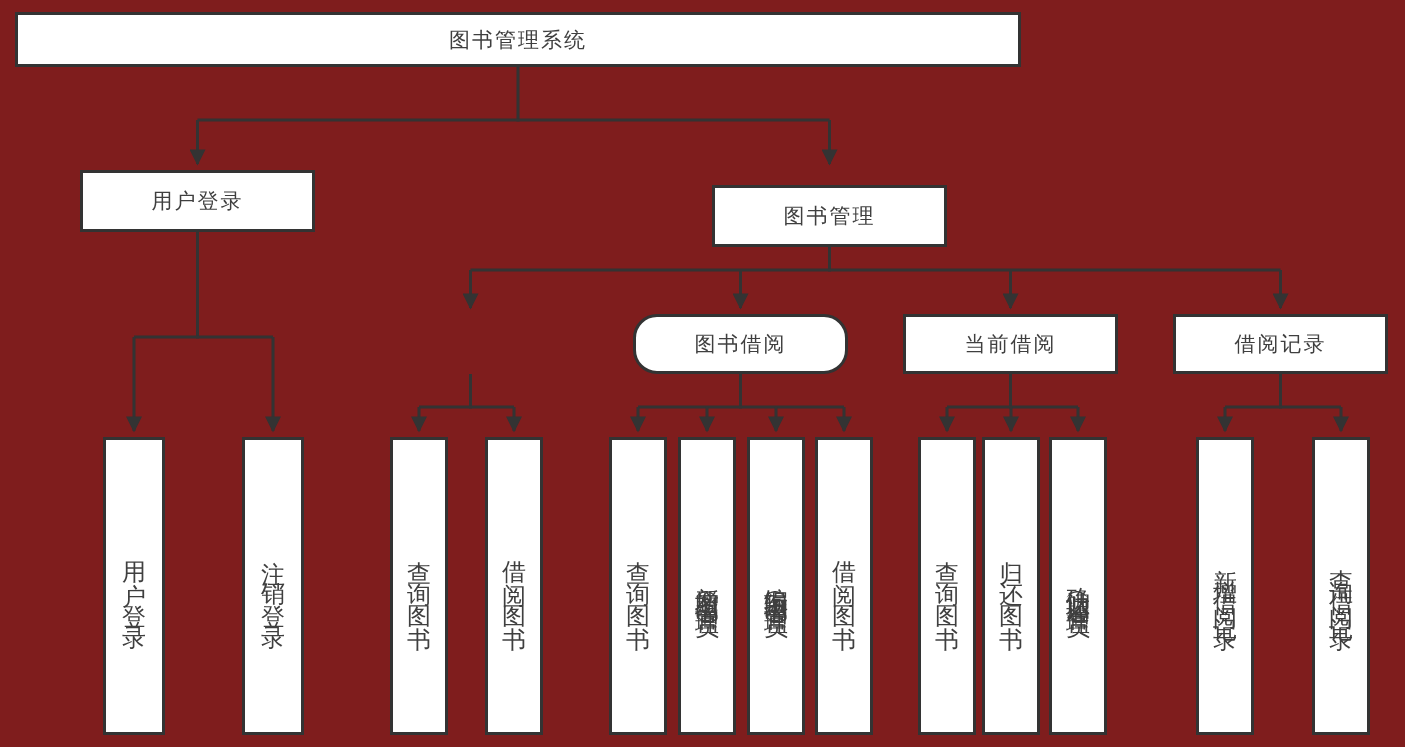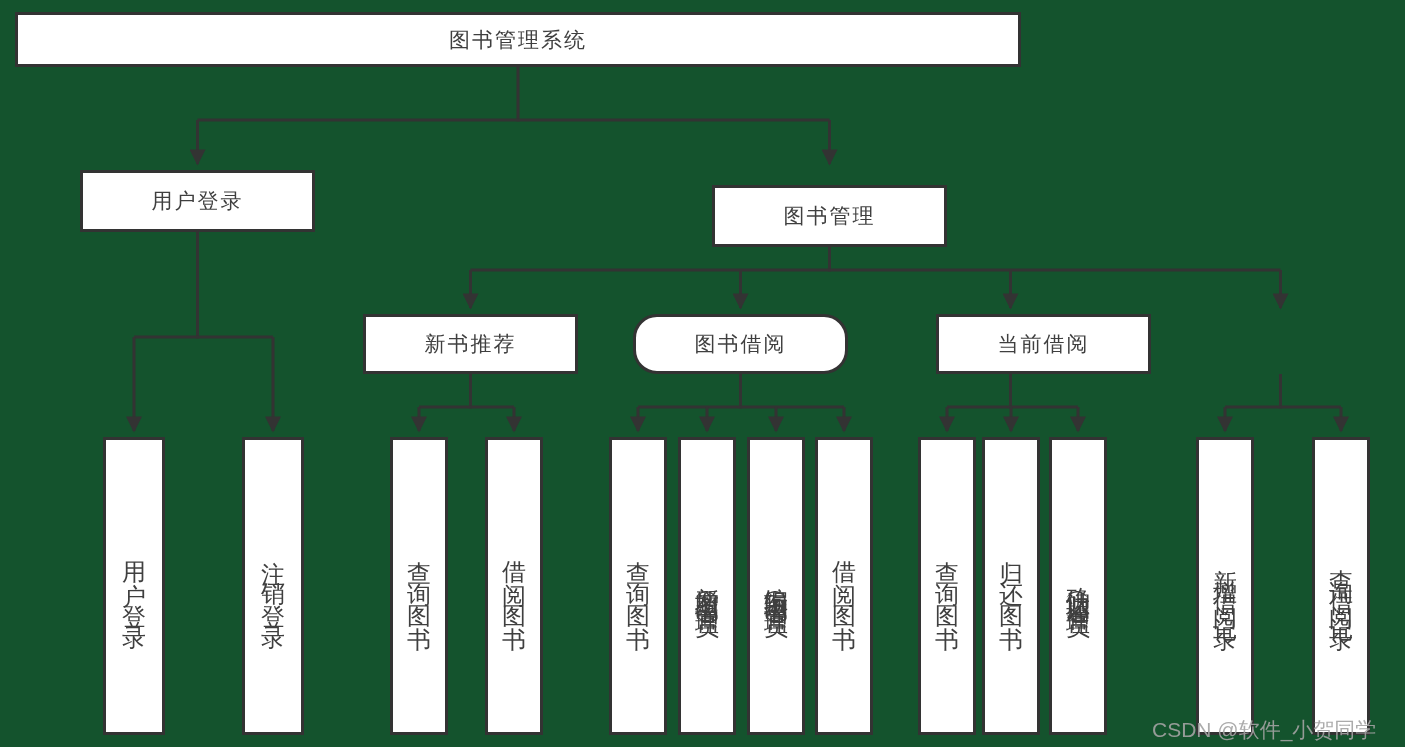--- a/index.html
+++ b/index.html
@@ -4,7 +4,7 @@
 <style>
   html,body { margin:0; padding:0; background:#fff; }
   .canvas {
-    position:relative; width:1405px; height:747px; background:#14532d;
+    position:relative; width:1405px; height:747px; background:#7f1d1d;
     font-family:"Liberation Sans","DejaVu Sans",sans-serif; overflow:hidden;
   }
   .connectors { position:absolute; left:0; top:0; width:1405px; height:747px; }

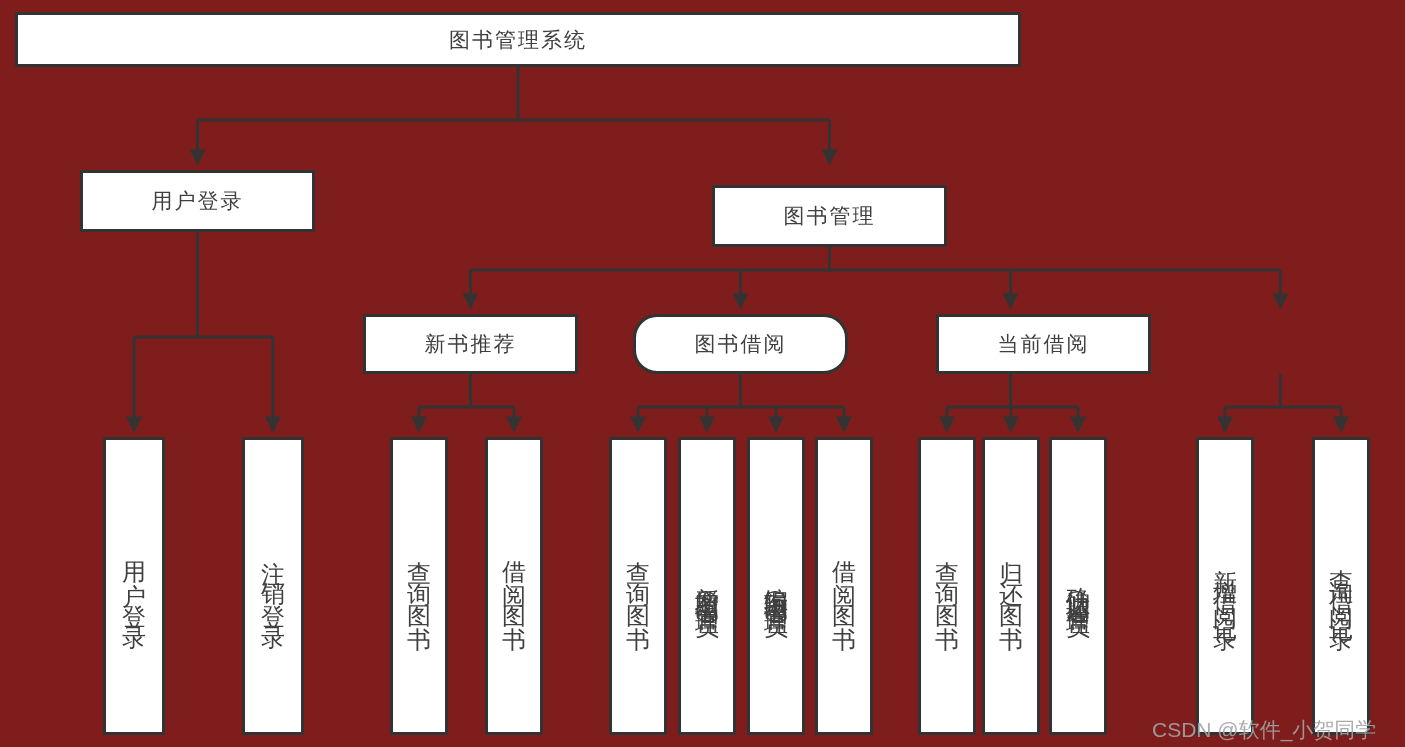--- a/index.html
+++ b/index.html
@@ -86,7 +86,6 @@
   <div class="node" style="left:80px; top:170px; width:235px; height:62px;">用户登录</div>
   <div class="node" style="left:712px; top:185px; width:235px; height:62px;">图书管理</div>
 
-  <div class="node" style="left:363px; top:314px; width:215px; height:60px;">新书推荐</div>
   <div class="node" style="left:633px; top:314px; width:215px; height:60px;border-radius:24px;">图书借阅</div>
   <div class="node" style="left:936px; top:314px; width:215px; height:60px;">当前借阅</div>
 

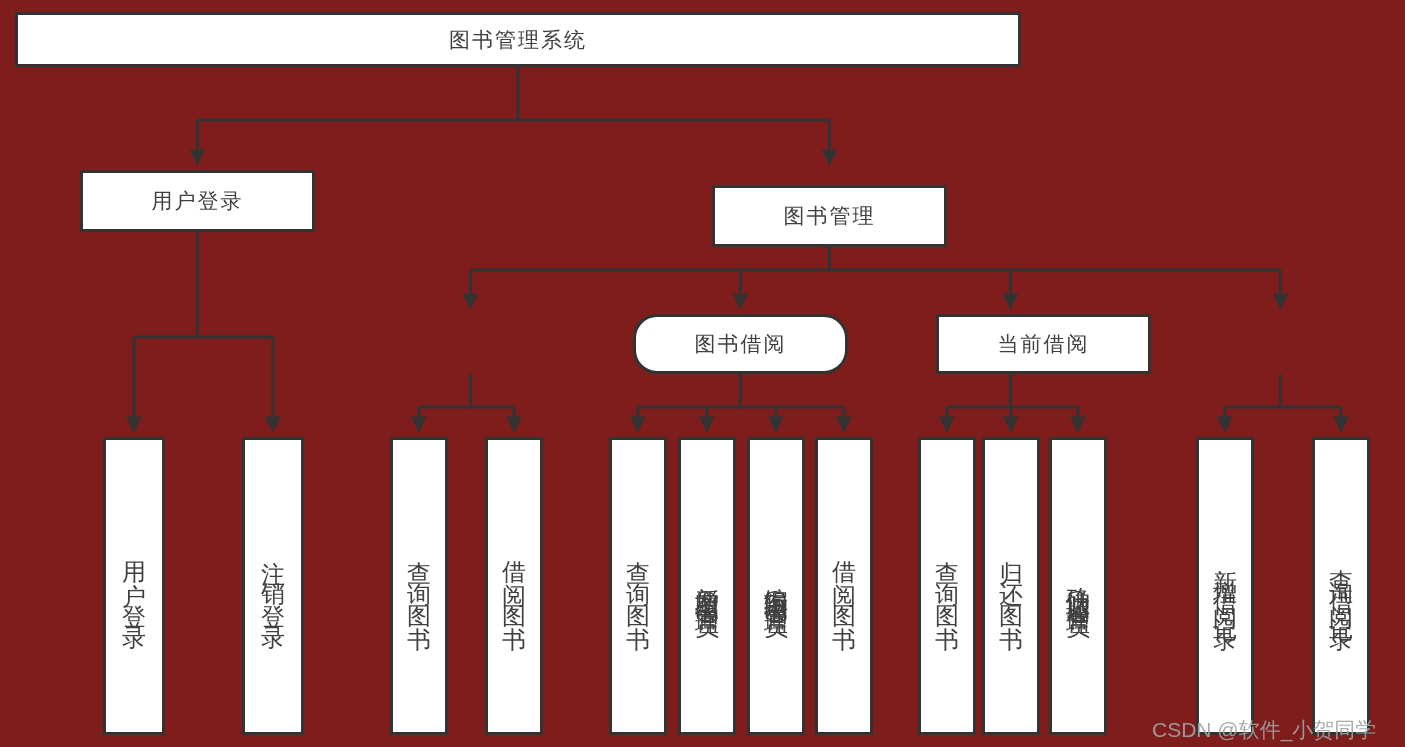--- a/index.html
+++ b/index.html
@@ -87,7 +87,7 @@
   <div class="node" style="left:712px; top:185px; width:235px; height:62px;">图书管理</div>
 
   <div class="node" style="left:633px; top:314px; width:215px; height:60px;border-radius:24px;">图书借阅</div>
-  <div class="node" style="left:936px; top:314px; width:215px; height:60px;">当前借阅</div>
+  <div class="node" style="left:903px; top:314px; width:215px; height:60px;">当前借阅</div>
 
   <div class="leaf sp-lg" style="left:103px; top:437px; width:62px; height:298px;">
     <span>用户登录</span>

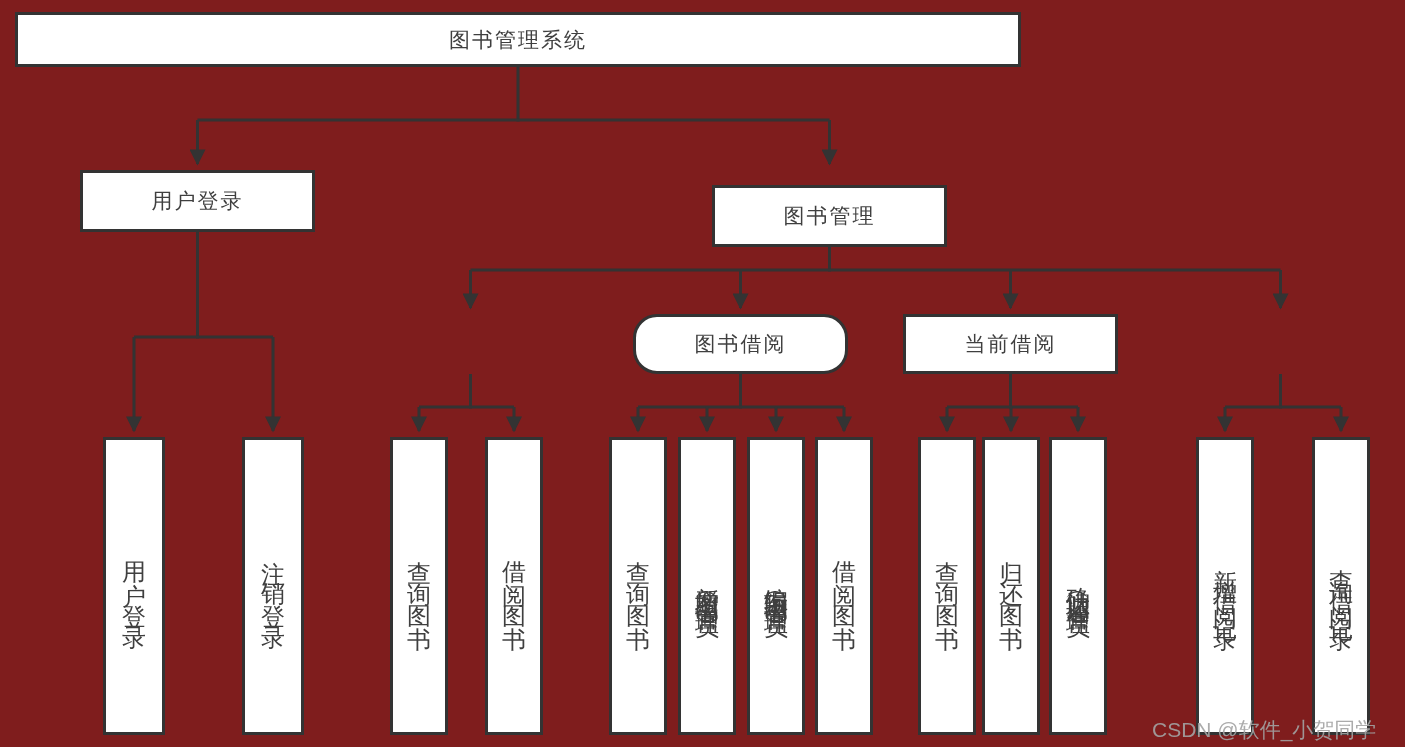--- a/index.html
+++ b/index.html
@@ -88,6 +88,7 @@
 
   <div class="node" style="left:633px; top:314px; width:215px; height:60px;border-radius:24px;">图书借阅</div>
   <div class="node" style="left:903px; top:314px; width:215px; height:60px;">当前借阅</div>
+  <div class="node" style="left:1173px; top:314px; width:215px; height:60px;">借阅记录</div>
 
   <div class="leaf sp-lg" style="left:103px; top:437px; width:62px; height:298px;">
     <span>用户登录</span>

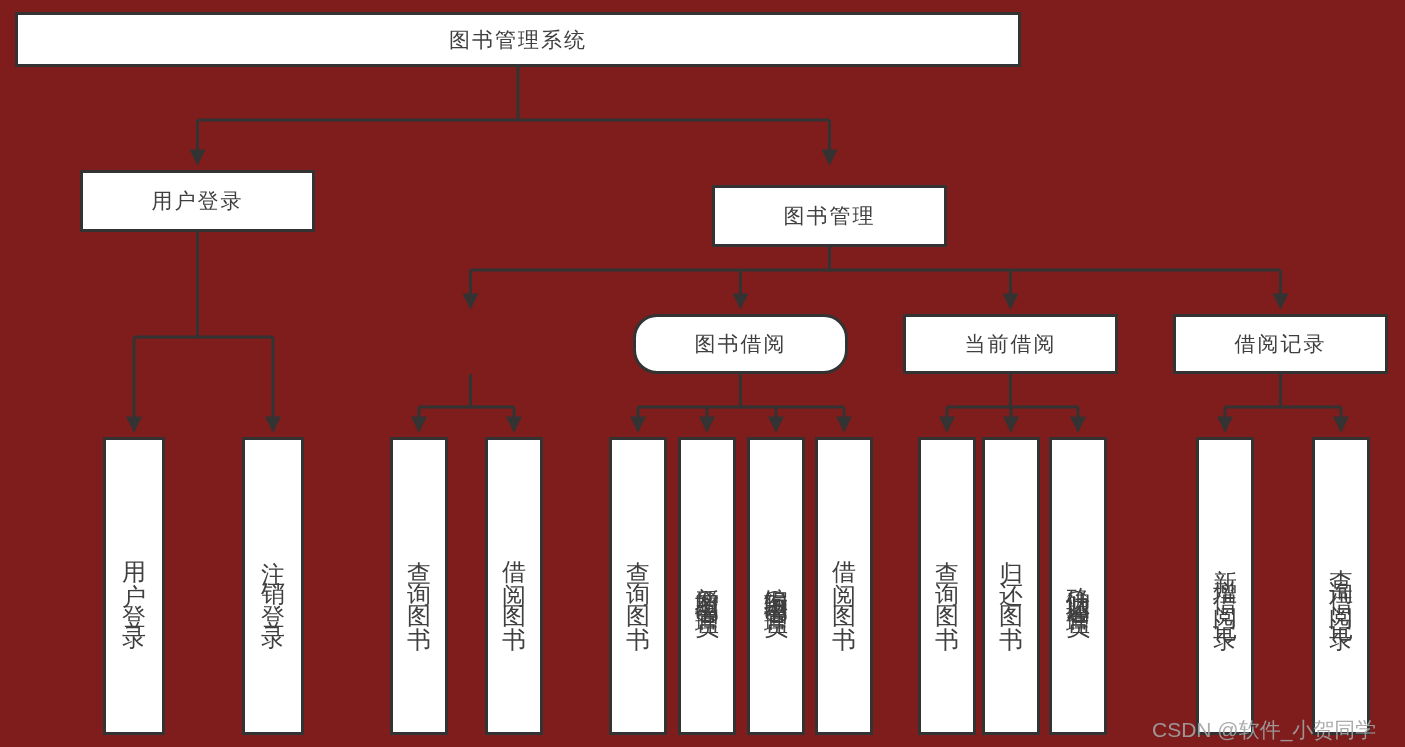--- a/index.html
+++ b/index.html
@@ -134,7 +134,6 @@
     <span>查询借阅记录</span>
   </div>
 
-  <div class="watermark">CSDN @软件_小贺同学</div>
 
 </div>
 

